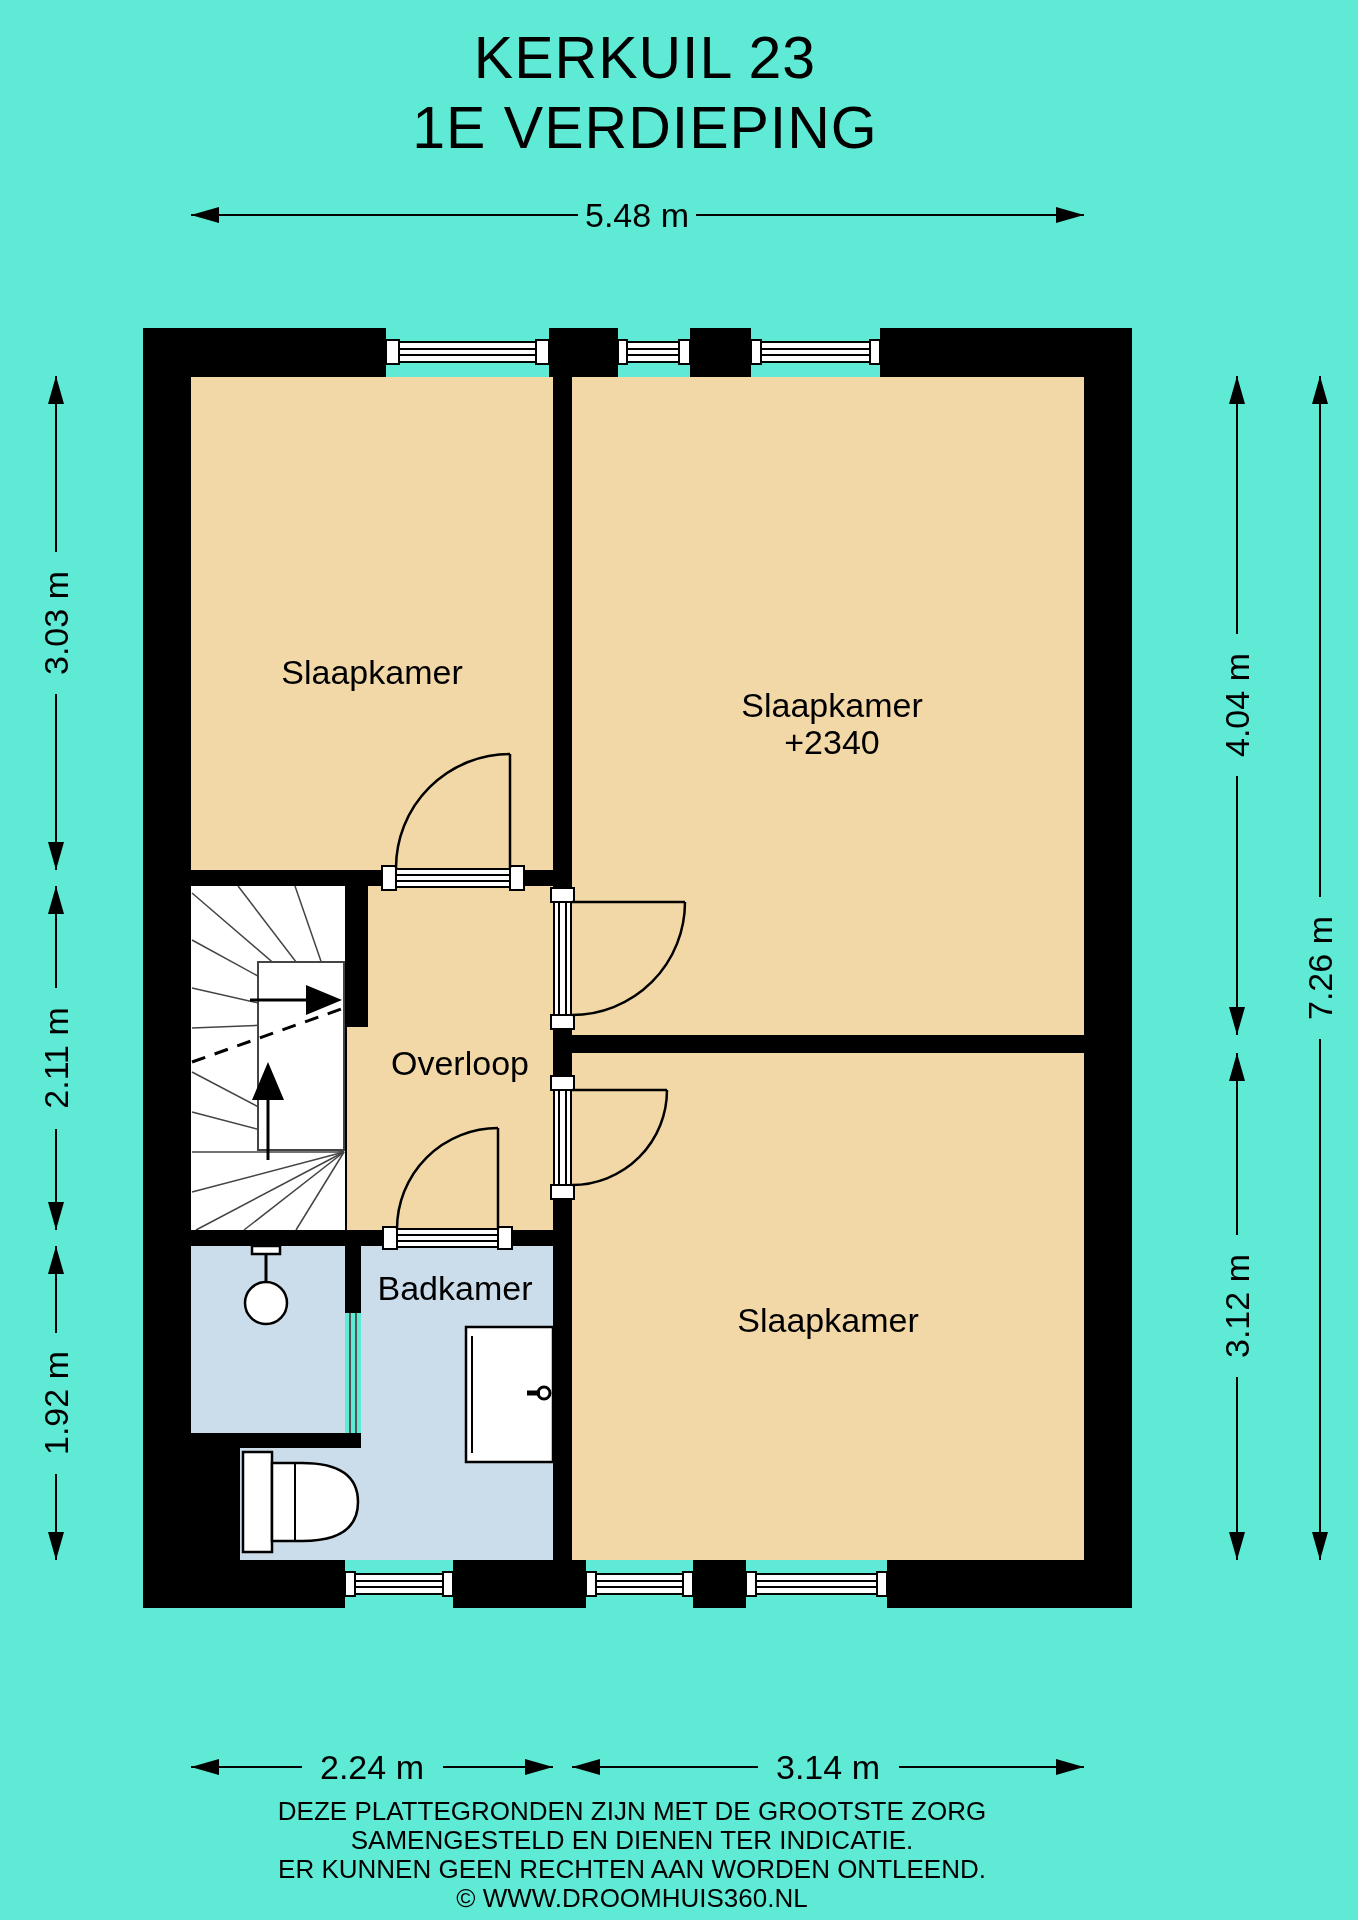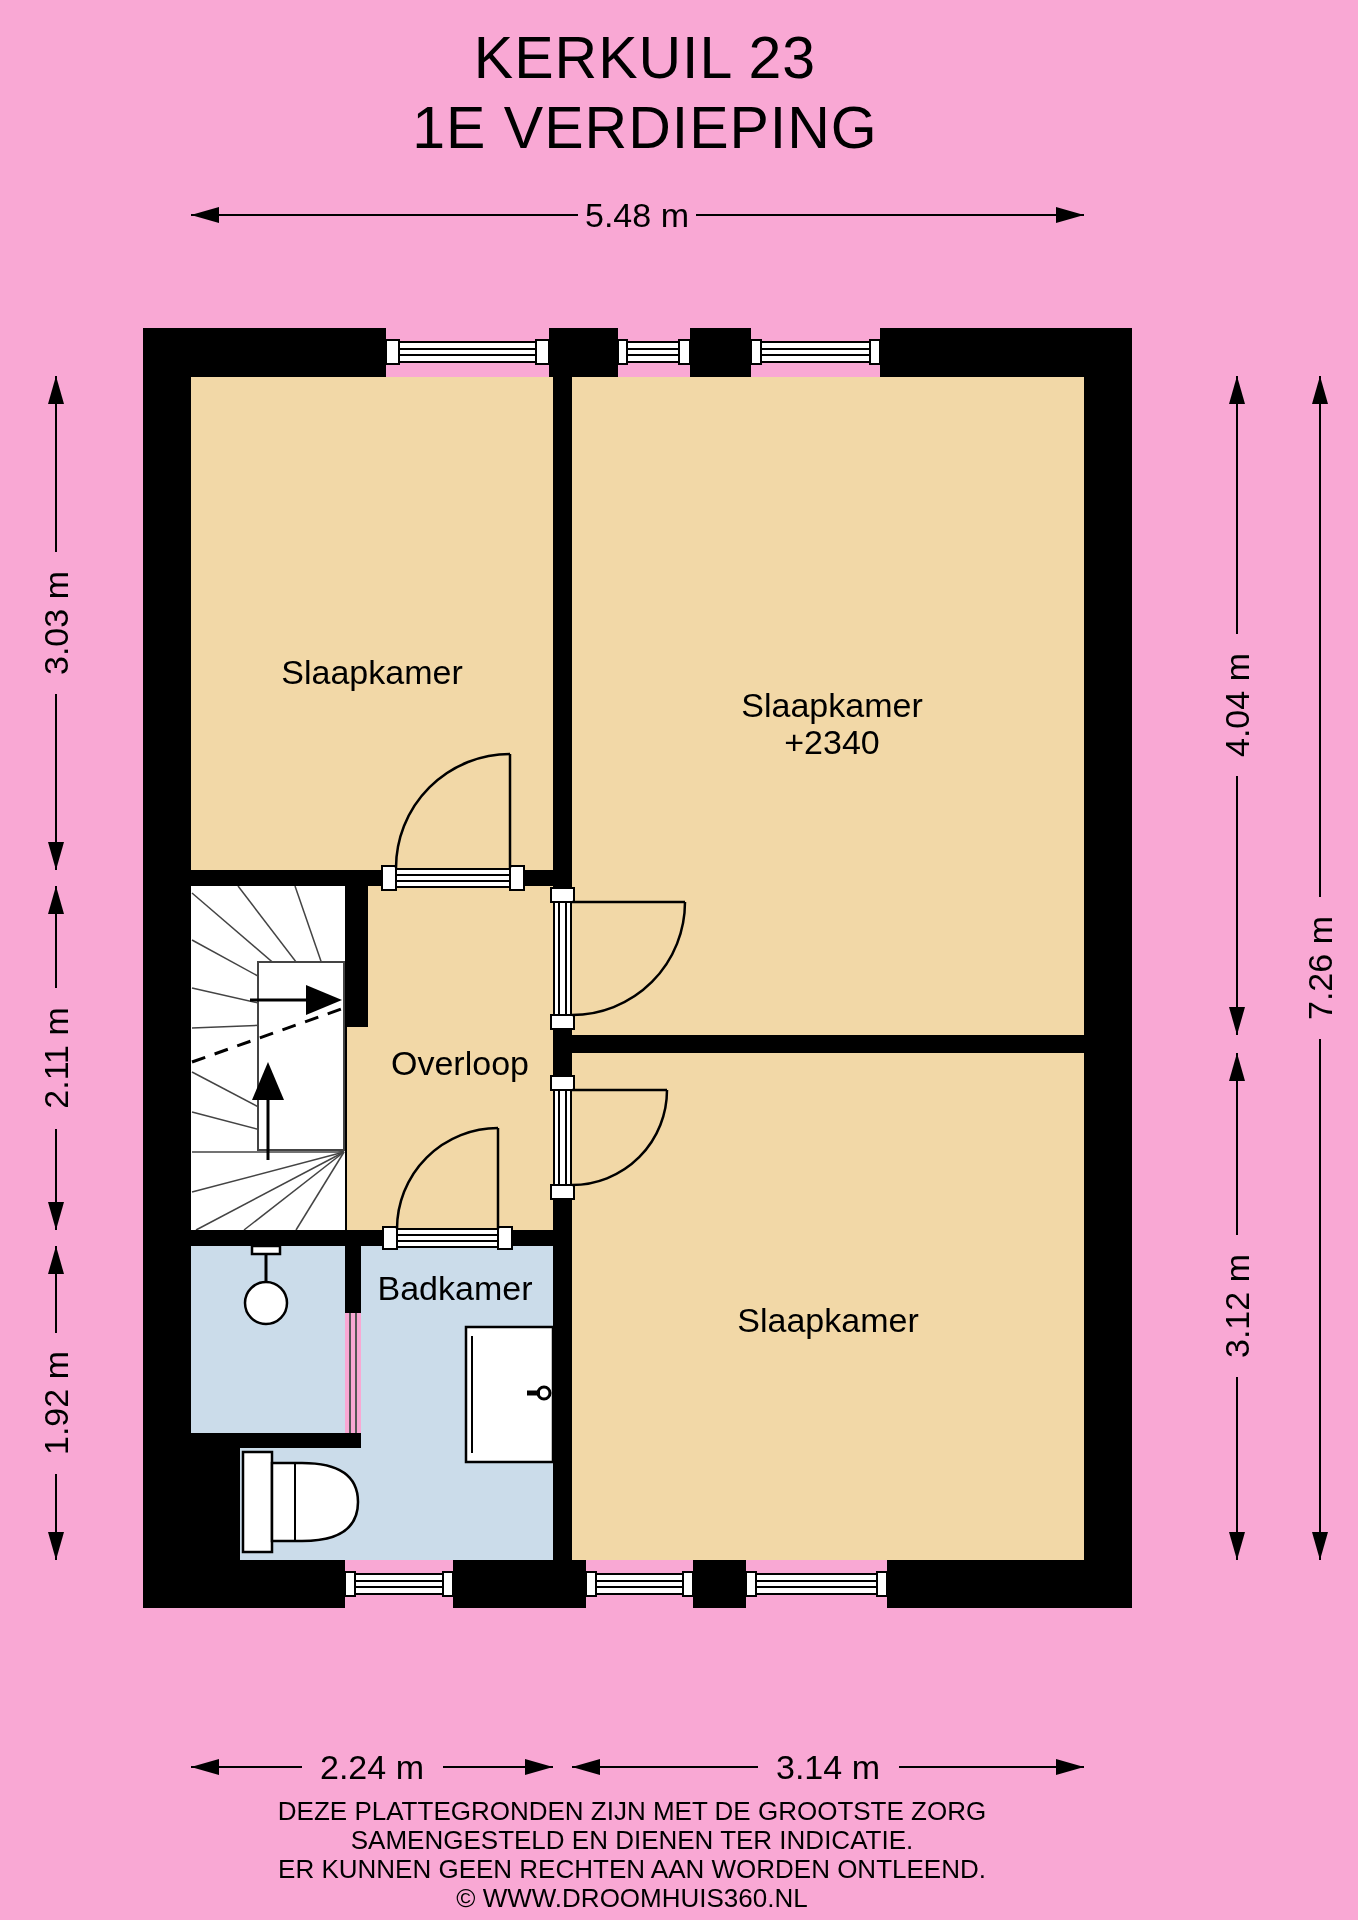--- a/index.html
+++ b/index.html
@@ -3,7 +3,7 @@
 <meta charset="utf-8">
 <style>
   html,body{margin:0;padding:0;background:#ffffff;}
-  .page{position:relative;width:1358px;height:1920px;background:#f9a8d4;overflow:hidden;
+  .page{position:relative;width:1358px;height:1920px;background:#5eead4;overflow:hidden;
         font-family:"Liberation Sans", sans-serif;}
   svg{position:absolute;left:0;top:0;}
   text{fill:#000000;}

